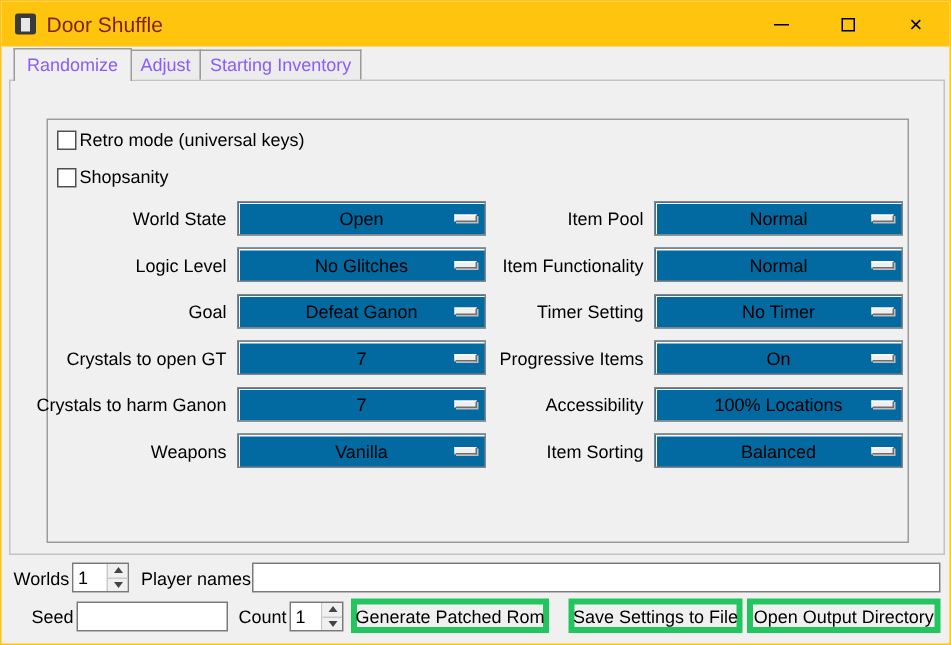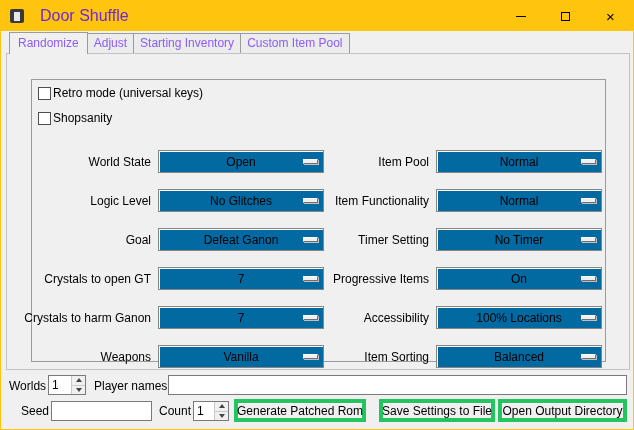--- a/index.html
+++ b/index.html
@@ -10,7 +10,7 @@
   .titlebar{position:absolute;left:0;top:0;right:0;height:30px;background:#ffc40d;display:flex;align-items:center;z-index:10;}
   .app-icon{width:14px;height:14px;margin-left:9px;background:#3a3a3a;border-radius:2px;position:relative;flex:0 0 auto;}
   .app-icon::after{content:"";position:absolute;left:4px;top:3px;width:6px;height:9px;background:#e8e8e8;}
-  .title{font-size:16px;color:#6d28d9;margin-left:16px;}
+  .title{font-size:14px;color:#7f1d1d;margin-left:7px;}
   .win-buttons{position:absolute;right:0;top:0;height:30px;display:flex;}
   .win-btn{width:45px;height:30px;display:flex;align-items:center;justify-content:center;cursor:default;}
   .min-glyph{width:10px;height:1px;background:#000;display:block;}

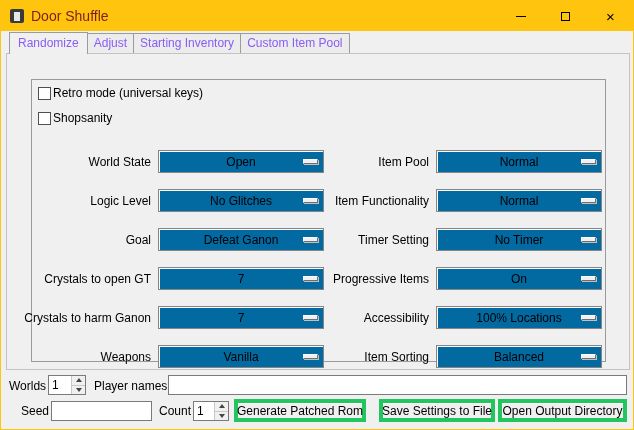--- a/index.html
+++ b/index.html
@@ -88,7 +88,6 @@
     <div class="tab selected">Randomize</div>
     <div class="tab">Adjust</div>
     <div class="tab">Starting Inventory</div>
-    <div class="tab">Custom Item Pool</div>
   </div>
 
 

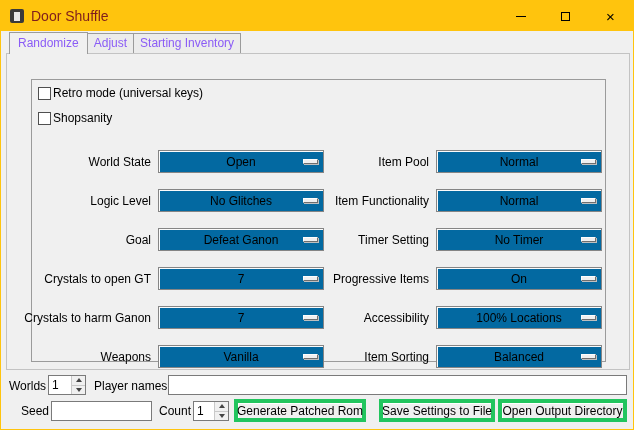--- a/index.html
+++ b/index.html
@@ -38,7 +38,7 @@
   .col{position:absolute;z-index:4;}
   .left-col{left:21px;top:133px;}
   .right-col{left:303px;top:133px;}
-  .frow{display:flex;align-items:center;height:23px;margin-bottom:8px;font-size:12px;margin-top:16px;}
+  .frow{display:flex;align-items:center;height:23px;margin-bottom:8px;font-size:12px;}
   .flabel{text-align:right;margin-right:7px;white-space:nowrap;}
   .left-col .flabel{width:129px;}
   .right-col .flabel{width:125px;}

